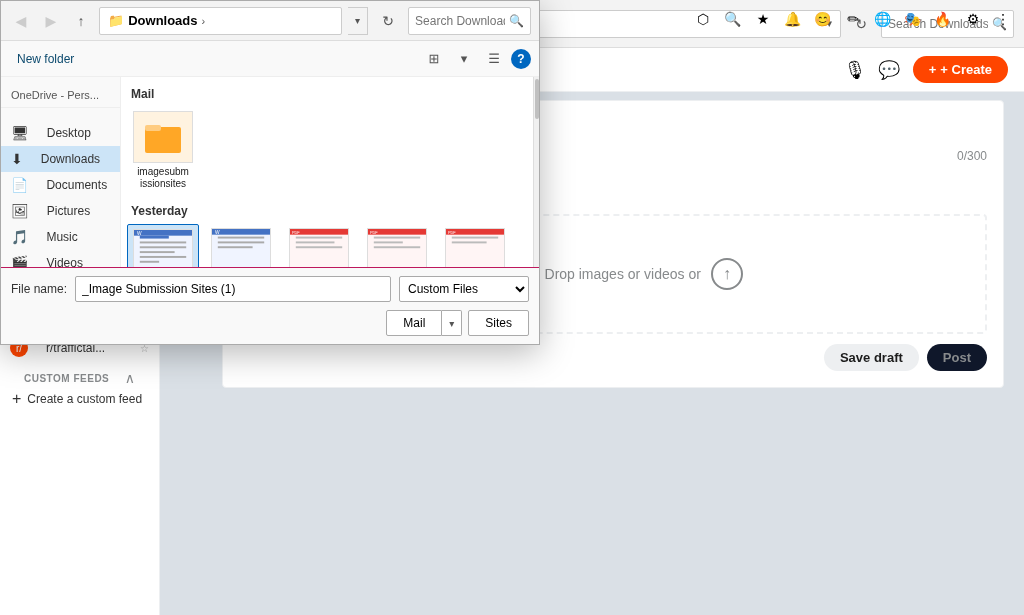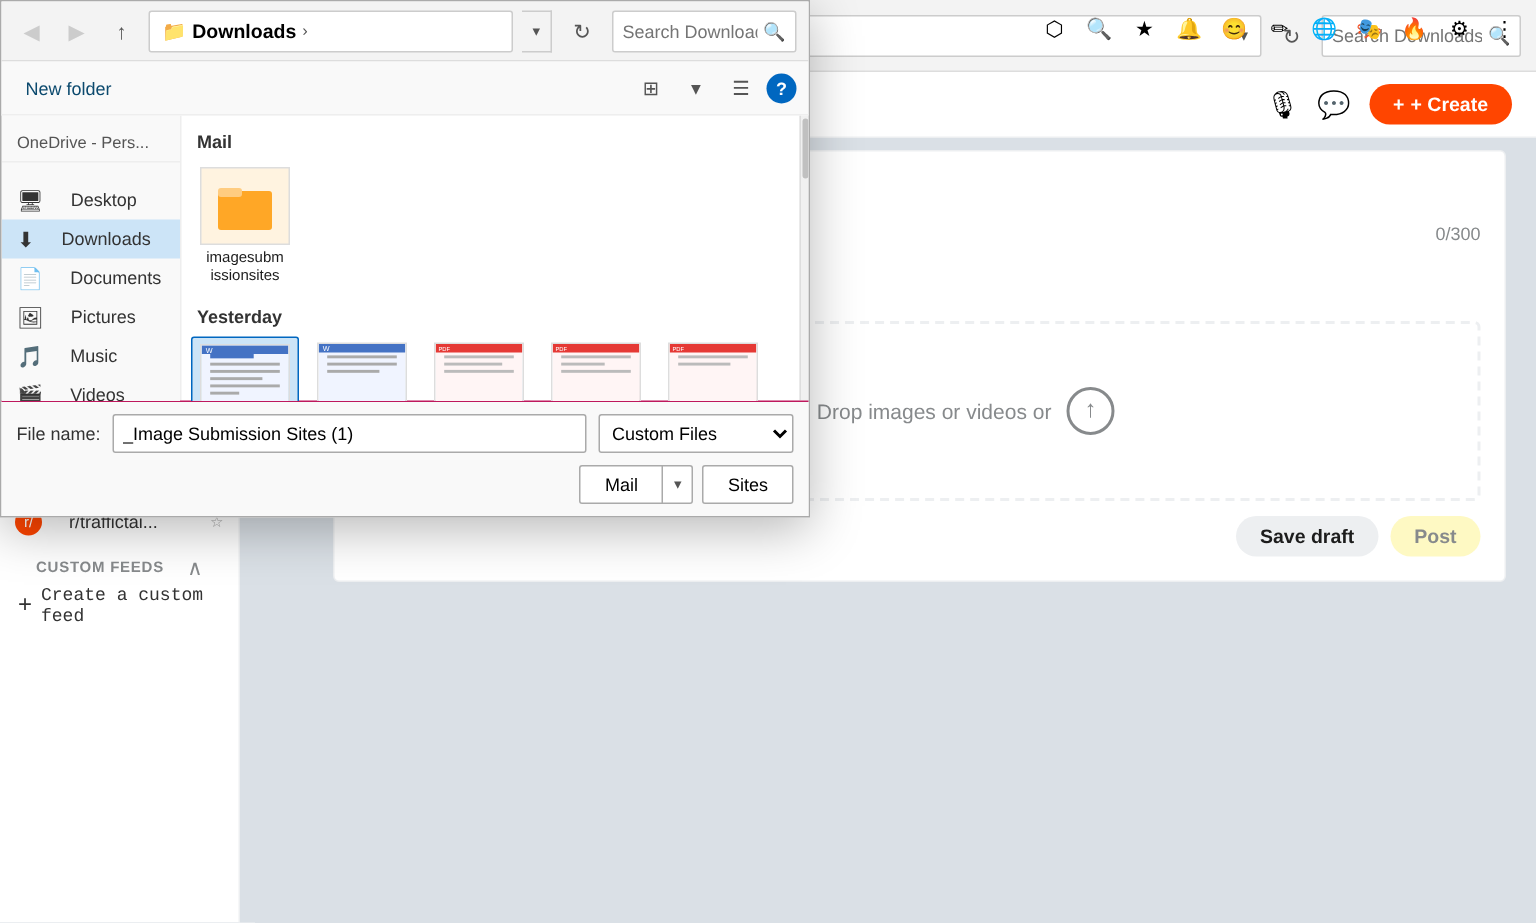--- a/index.html
+++ b/index.html
@@ -106,7 +106,7 @@
     }
     .post-footer { display: flex; justify-content: flex-end; gap: 8px; margin-top: 8px; }
     .btn-save-draft { background: #edeff1; color: #1c1c1c; border-radius: 20px; padding: 6px 16px; border: none; font-size: 13px; font-weight: 700; cursor: pointer; }
-    .btn-post { background: #fef9c3; color: #878a8c; border-radius: 20px; padding: 6px 16px; border: none; font-size: 13px; font-weight: 700; cursor: pointer; }
+    .btn-post { background: #0f172a; color: #878a8c; border-radius: 20px; padding: 6px 16px; border: none; font-size: 13px; font-weight: 700; cursor: pointer; }
 
     
     .file-dialog {

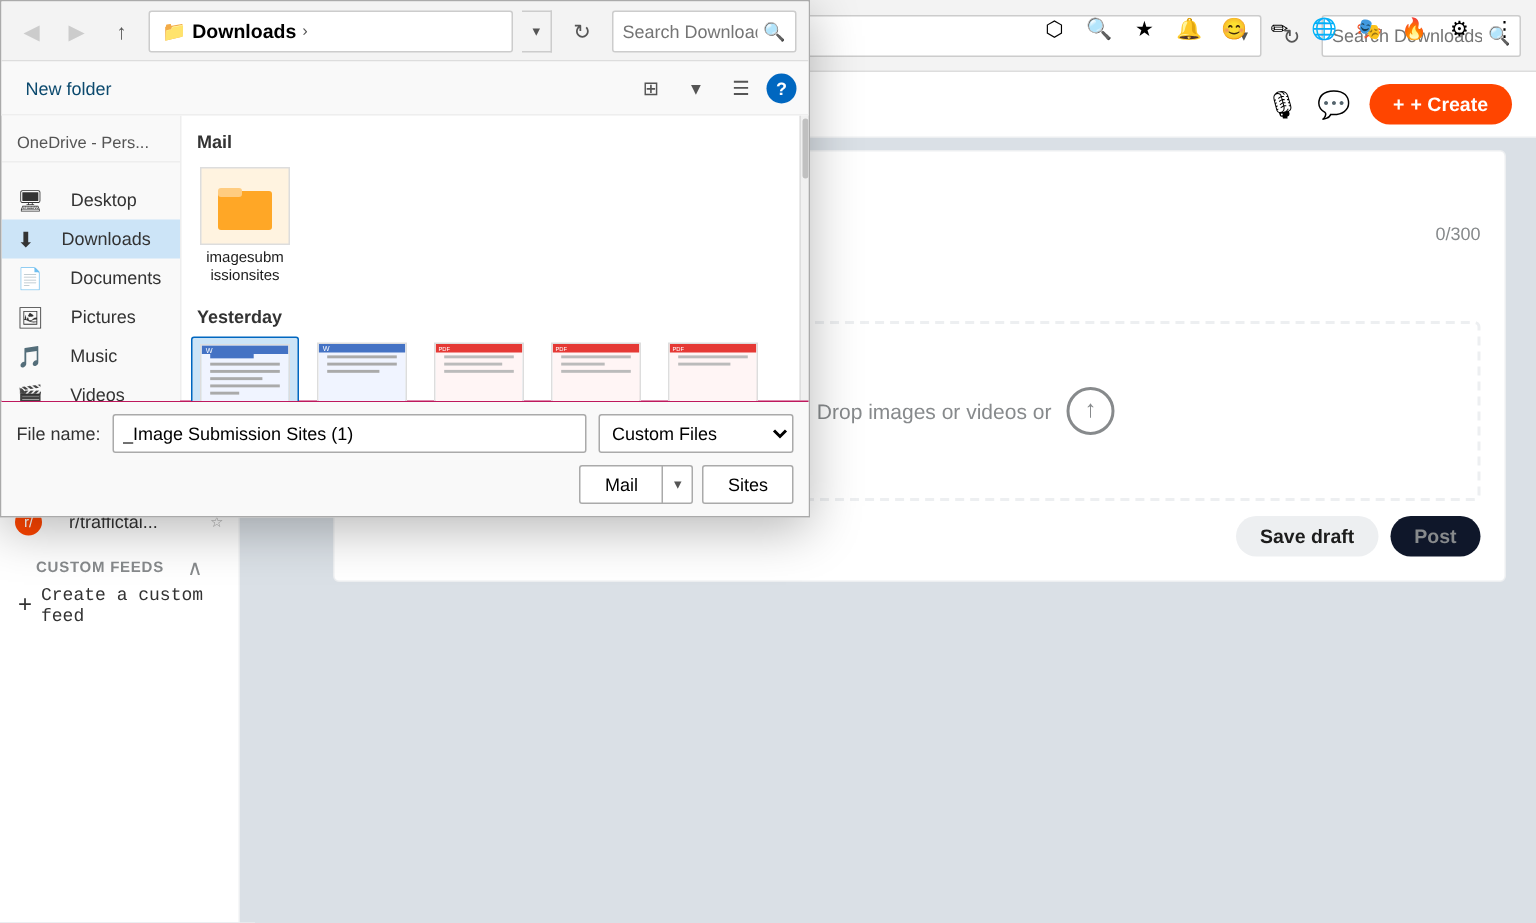--- a/index.html
+++ b/index.html
@@ -377,7 +377,7 @@
       </div>
       <div class="nav-item" style="padding:4px 0;">
         <span style="font-size:16px;">+</span>
-        <span style="font-size:12px;font-family:Liberation Mono, monospace;">Create a custom feed</span>
+        <span style="font-size:12px;">Create a custom feed</span>
       </div>
     </div>
   </div>

